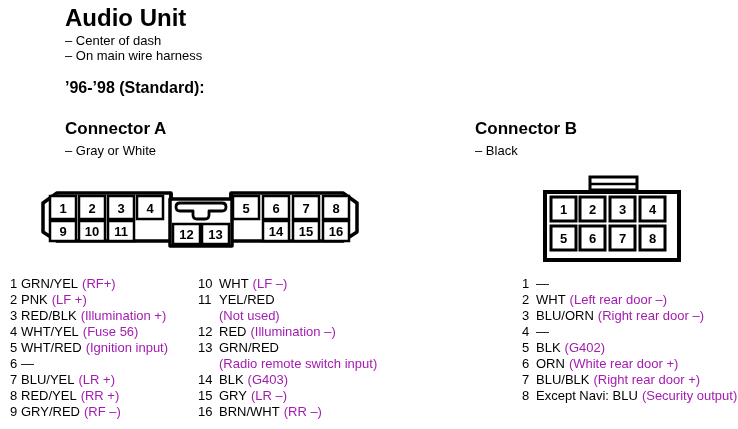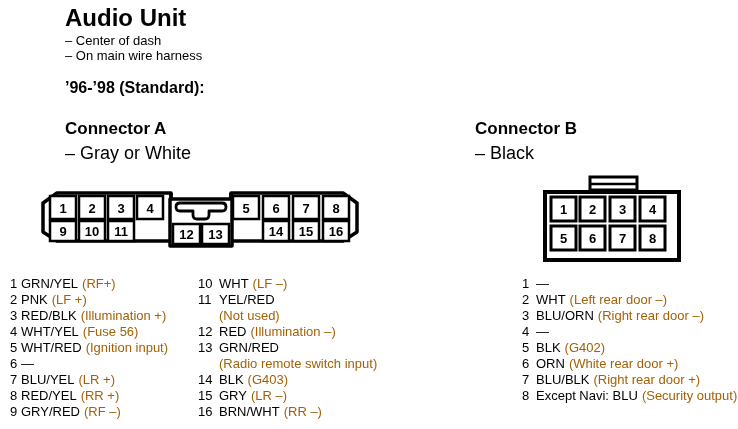--- a/index.html
+++ b/index.html
@@ -14,7 +14,7 @@
   #note2   { left:65px; top:48px; font-size:13px; }
   #variant { left:65px; top:79px; font-size:16px; font-weight:bold; }
   .conn-title { font-size:17px; font-weight:bold; }
-  .conn-sub   { font-size:18px; }
+  .conn-sub   { font-size:13px; }
   #connATitle { left:65px;  top:119px; }
   #connASub   { left:65px;  top:143px; }
   #connBTitle { left:475px; top:119px; }

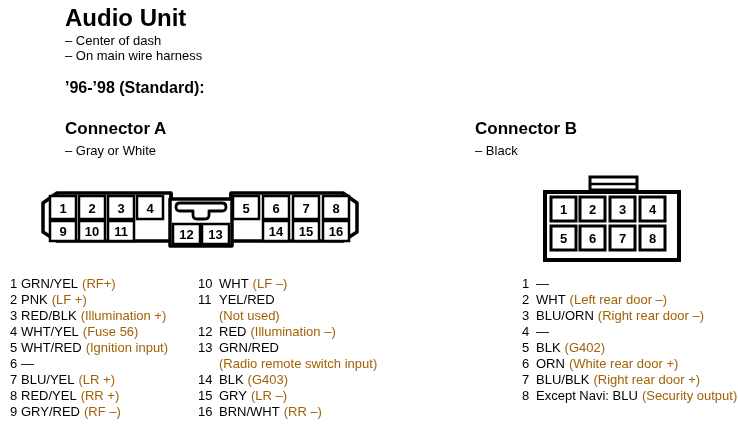--- a/index.html
+++ b/index.html
@@ -37,7 +37,7 @@
   #listA1 .num { width:11px; }
   #listA2 .num { width:21px; }
   #listB  .num { width:14px; }
-  .fn { color:#a16207; margin-left:4px; }
+  .fn { color:#a21caf; margin-left:4px; }
   .wrap .fn { display:block; margin-left:21px; }
 </style>
 </head>

